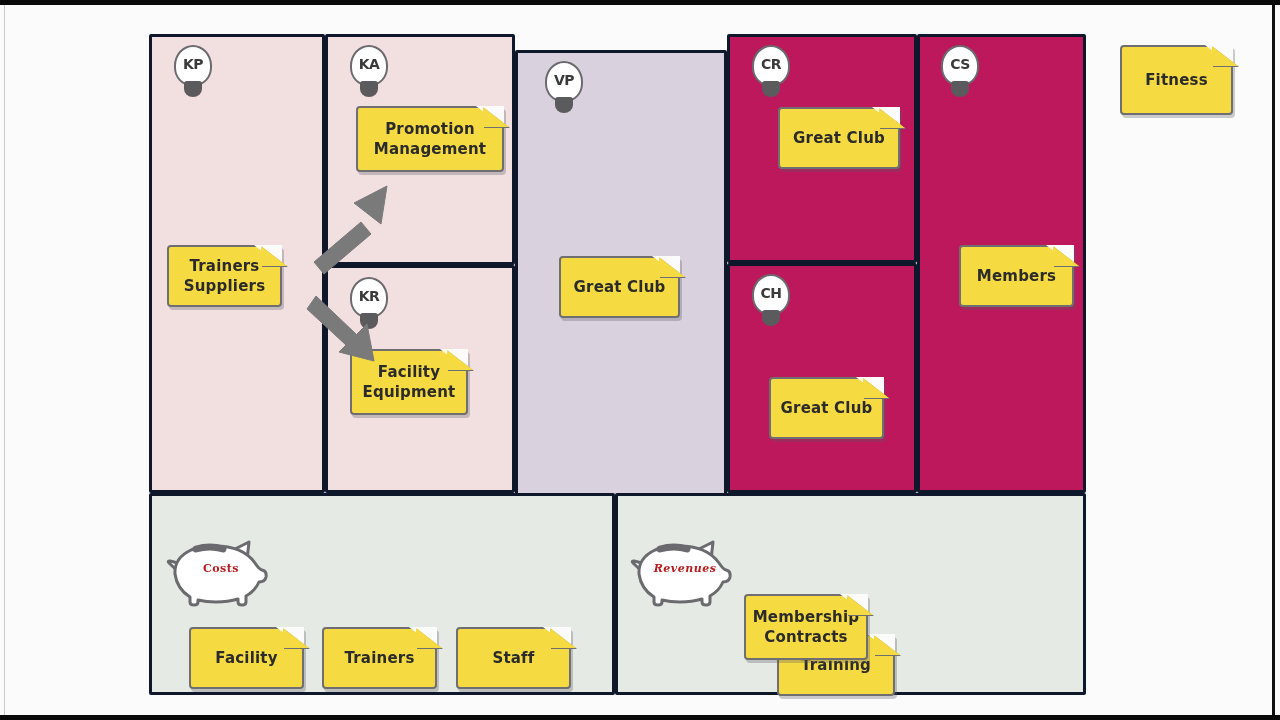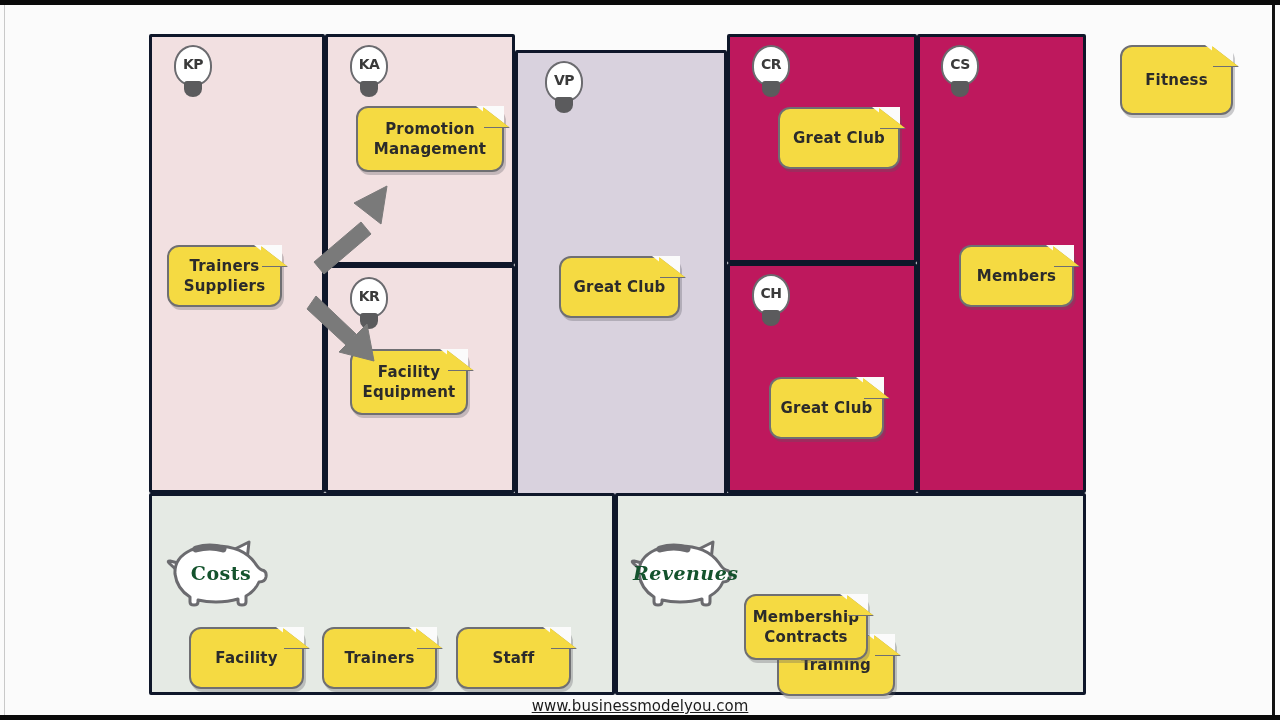--- a/index.html
+++ b/index.html
@@ -117,7 +117,7 @@
     position: absolute;
     background: #f5da42;
     border: 2px solid #6f6f72;
-    border-radius: 12px;
+    border-radius: 4px;
     box-sizing: border-box;
     display: flex;
     align-items: center;

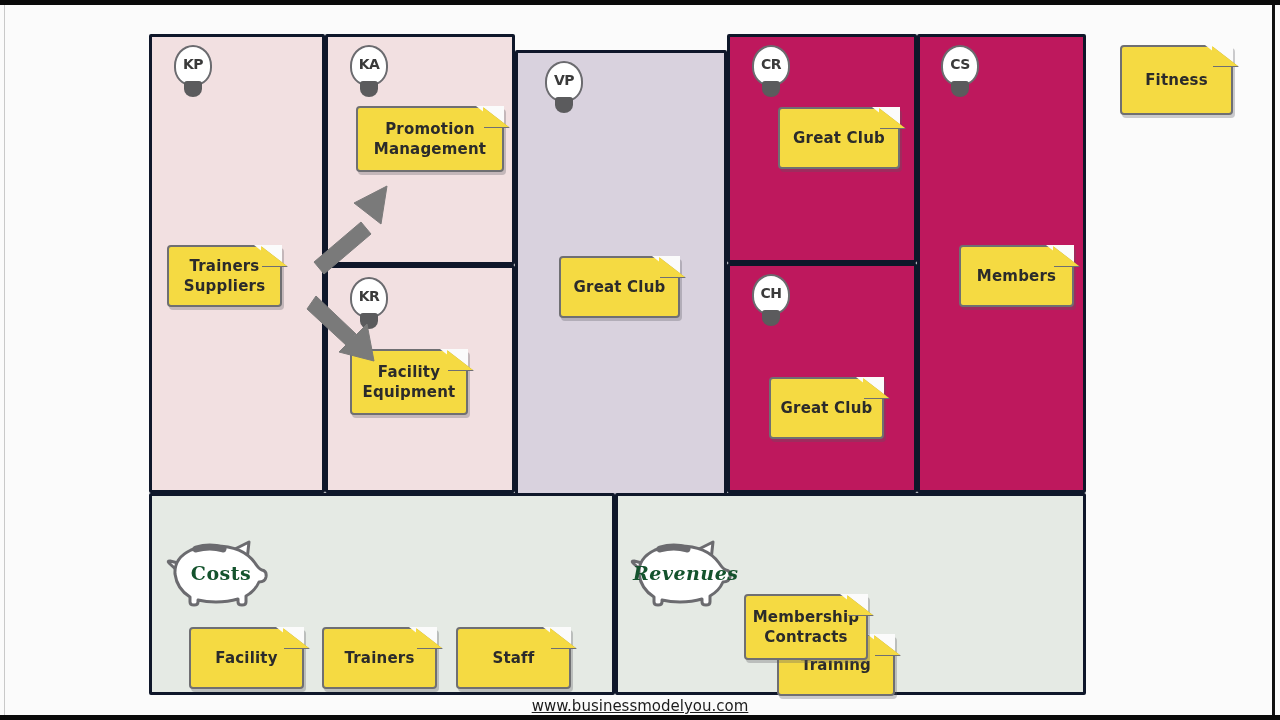--- a/index.html
+++ b/index.html
@@ -104,9 +104,9 @@
     width: 110px;
     text-align: center;
     font-family: "DejaVu Serif", serif;
-    font-size: 19px;
+    font-size: 11px;
     font-weight: bold;
-    color: #14532d;
+    color: #b91c1c;
     letter-spacing: 0.5px;
     padding-left: 6px;
     box-sizing: border-box;

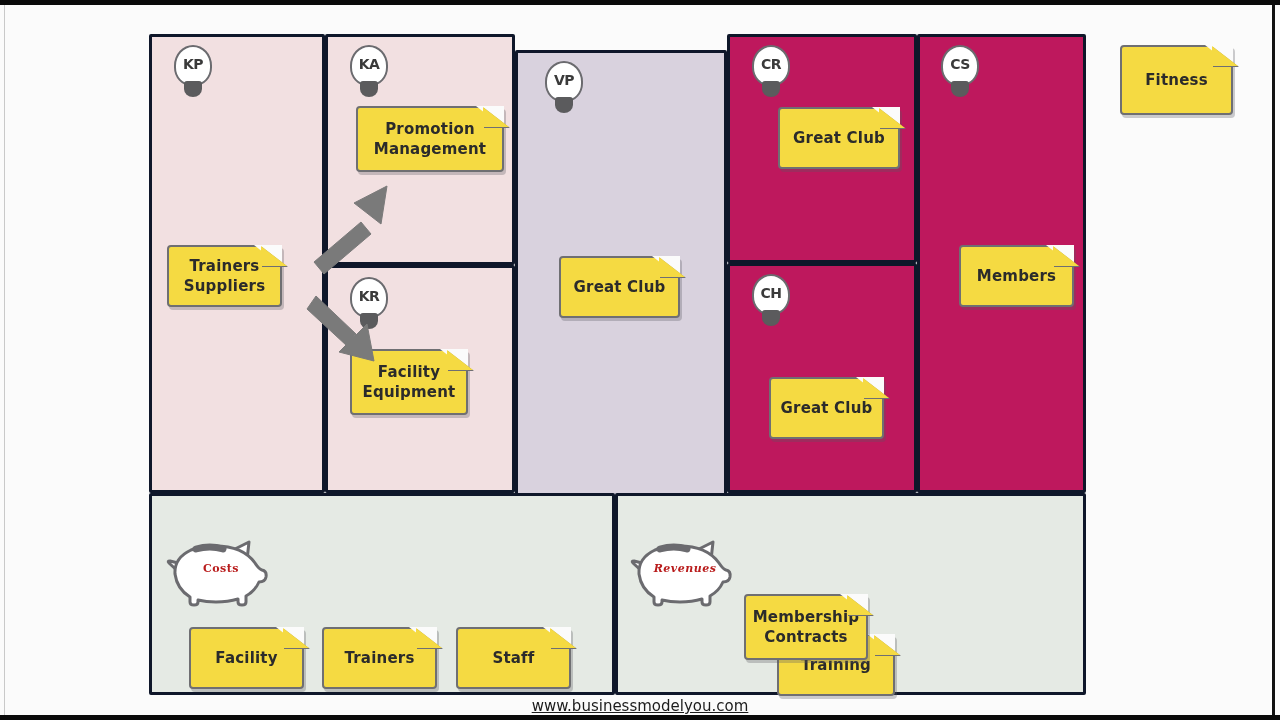--- a/index.html
+++ b/index.html
@@ -382,9 +382,6 @@
     <span class="txt">Fitness</span>
   </div>
 
-  <div id="footer">
-    <span>www.businessmodelyou.com</span>
-  </div>
 
 </div>
 

